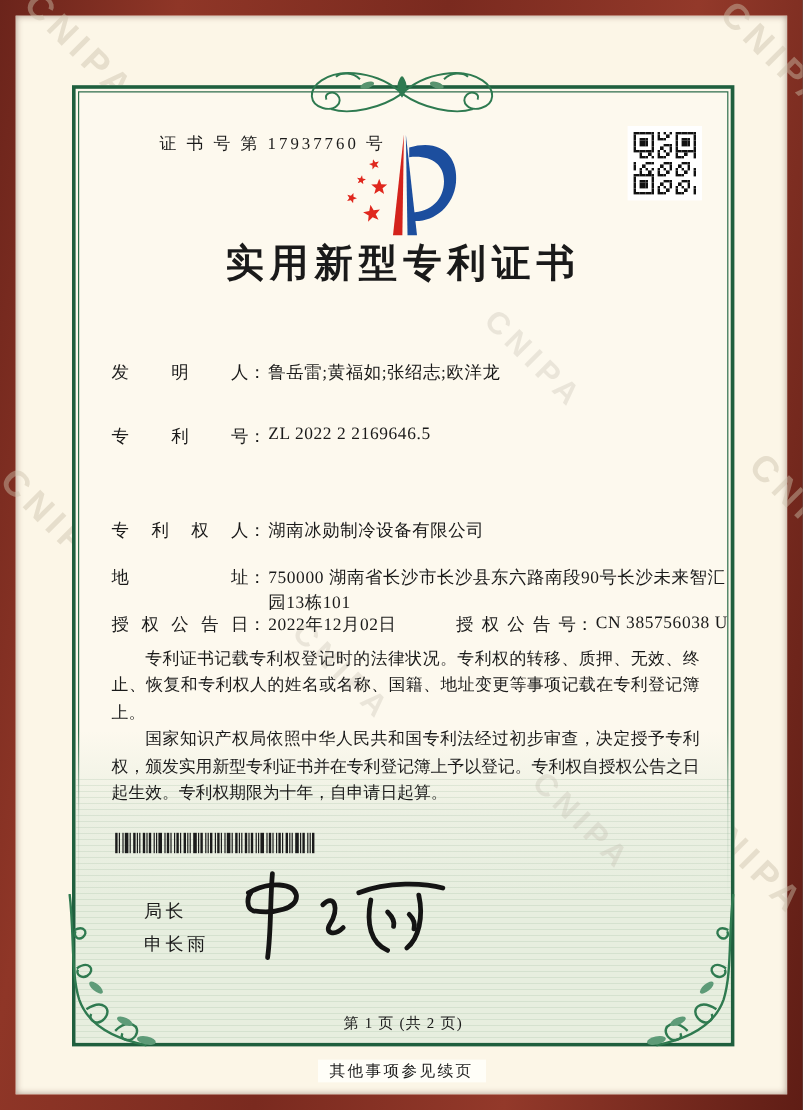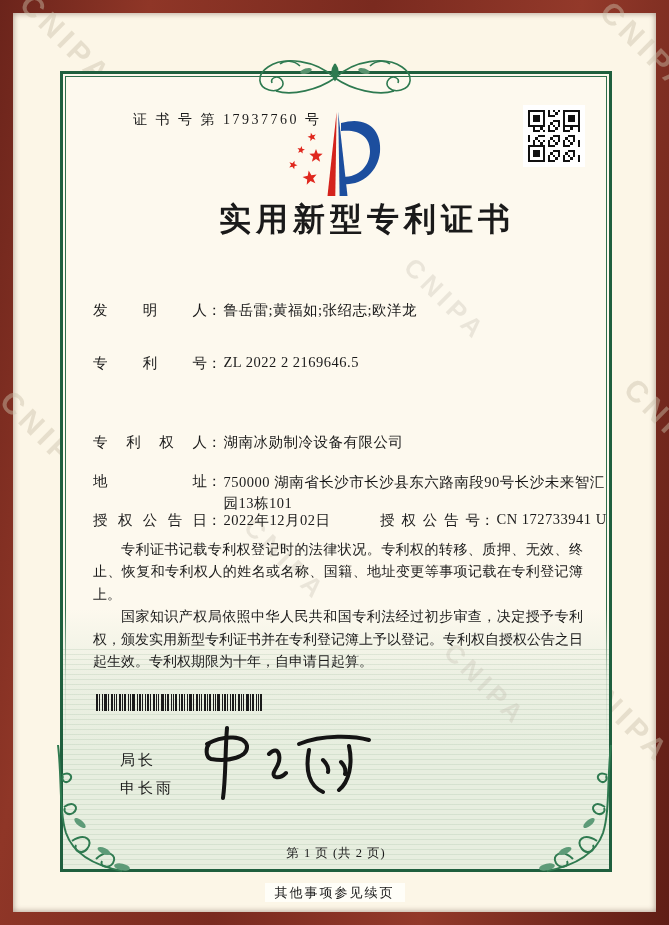--- a/index.html
+++ b/index.html
@@ -30,7 +30,7 @@
   .qr i{display:block;}
   .qr i.d{background:#111;}
   .title{position:absolute;left:0;top:124px;width:100%;text-align:center;
-    font-size:32px;font-weight:bold;letter-spacing:5px;margin-left:31px;}
+    font-size:32px;font-weight:bold;letter-spacing:5px;}
   .row{position:absolute;left:30px;font-size:14.5px;white-space:nowrap;}
   .flabel{display:inline-block;width:114px;text-align:justify;text-align-last:justify;vertical-align:top;}
   .colon{display:inline-block;vertical-align:top;}

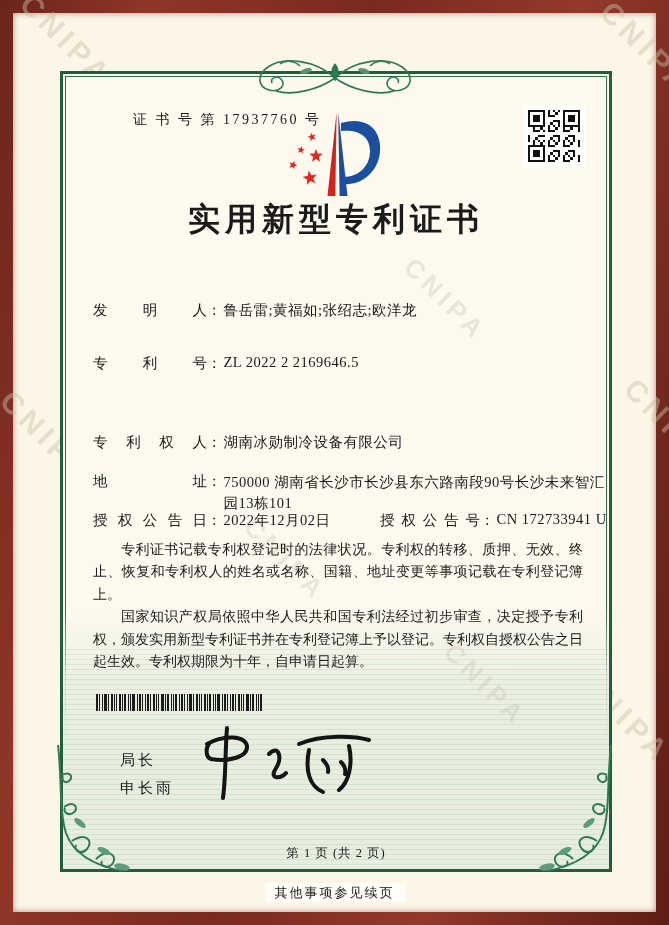--- a/index.html
+++ b/index.html
@@ -553,7 +553,7 @@
       <div class="row" style="top:437px">
         <span class="flabel">授权公告日</span><span class="colon">：</span><span class="fval">2022年12月02日</span>
         <span class="pair2">
-          <span class="flabel2">授权公告号</span><span class="colon">：</span><span class="fval">CN 172733941 U</span>
+          <span class="flabel2">授权公告号</span><span class="colon">：</span><span class="fval">CN 385756038 U</span>
         </span>
       </div>
 

